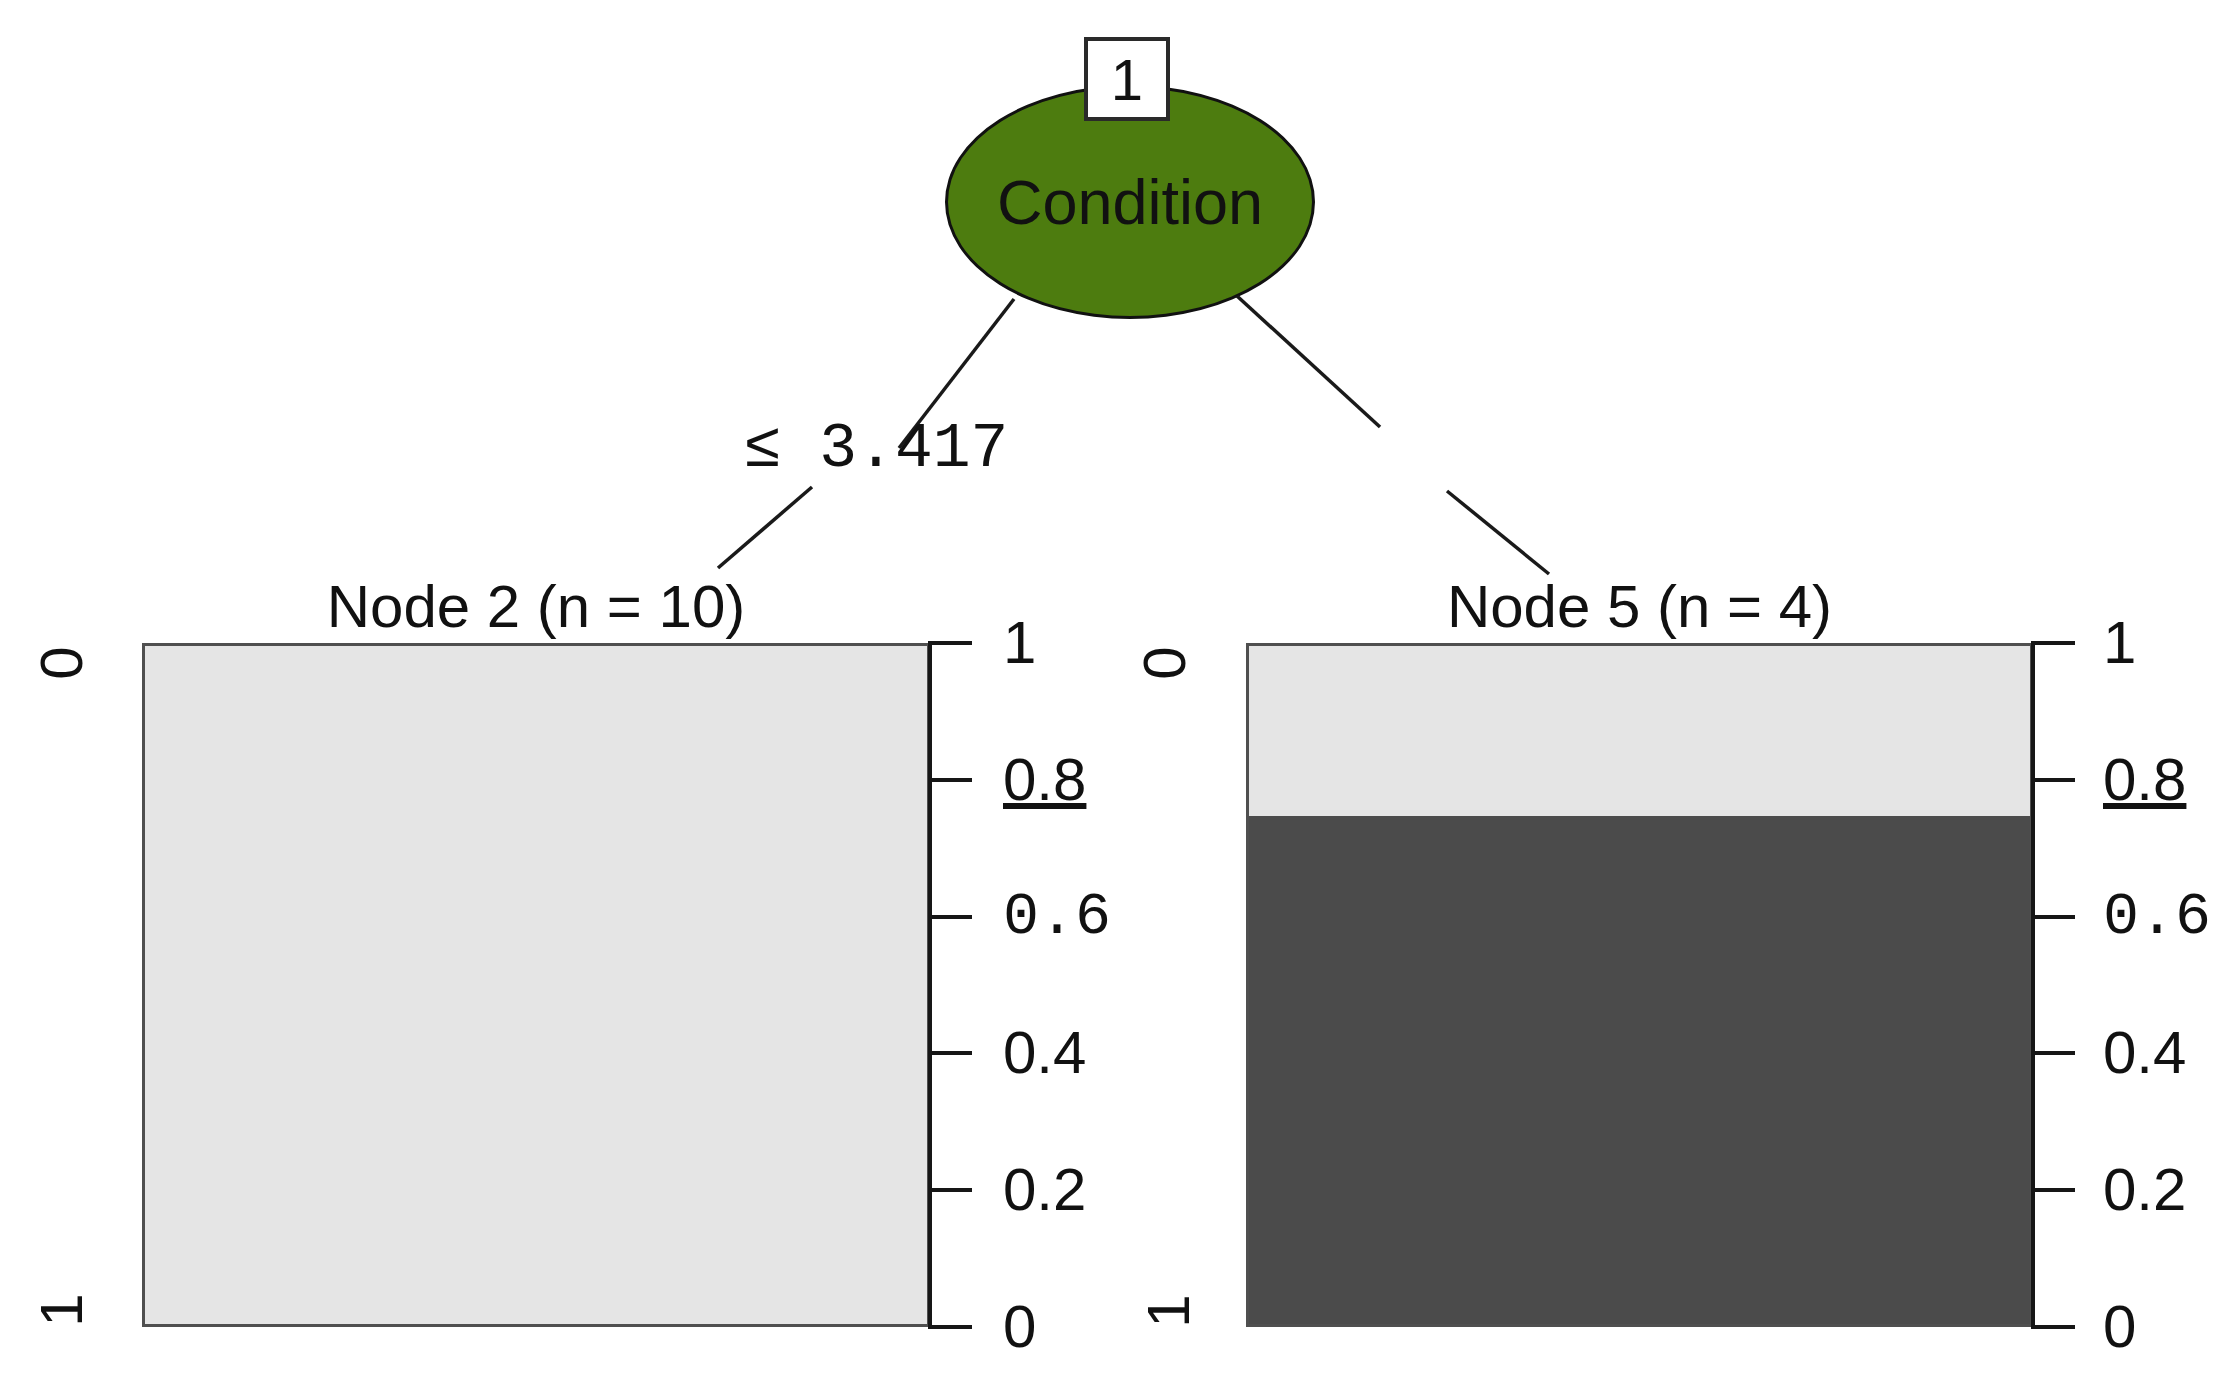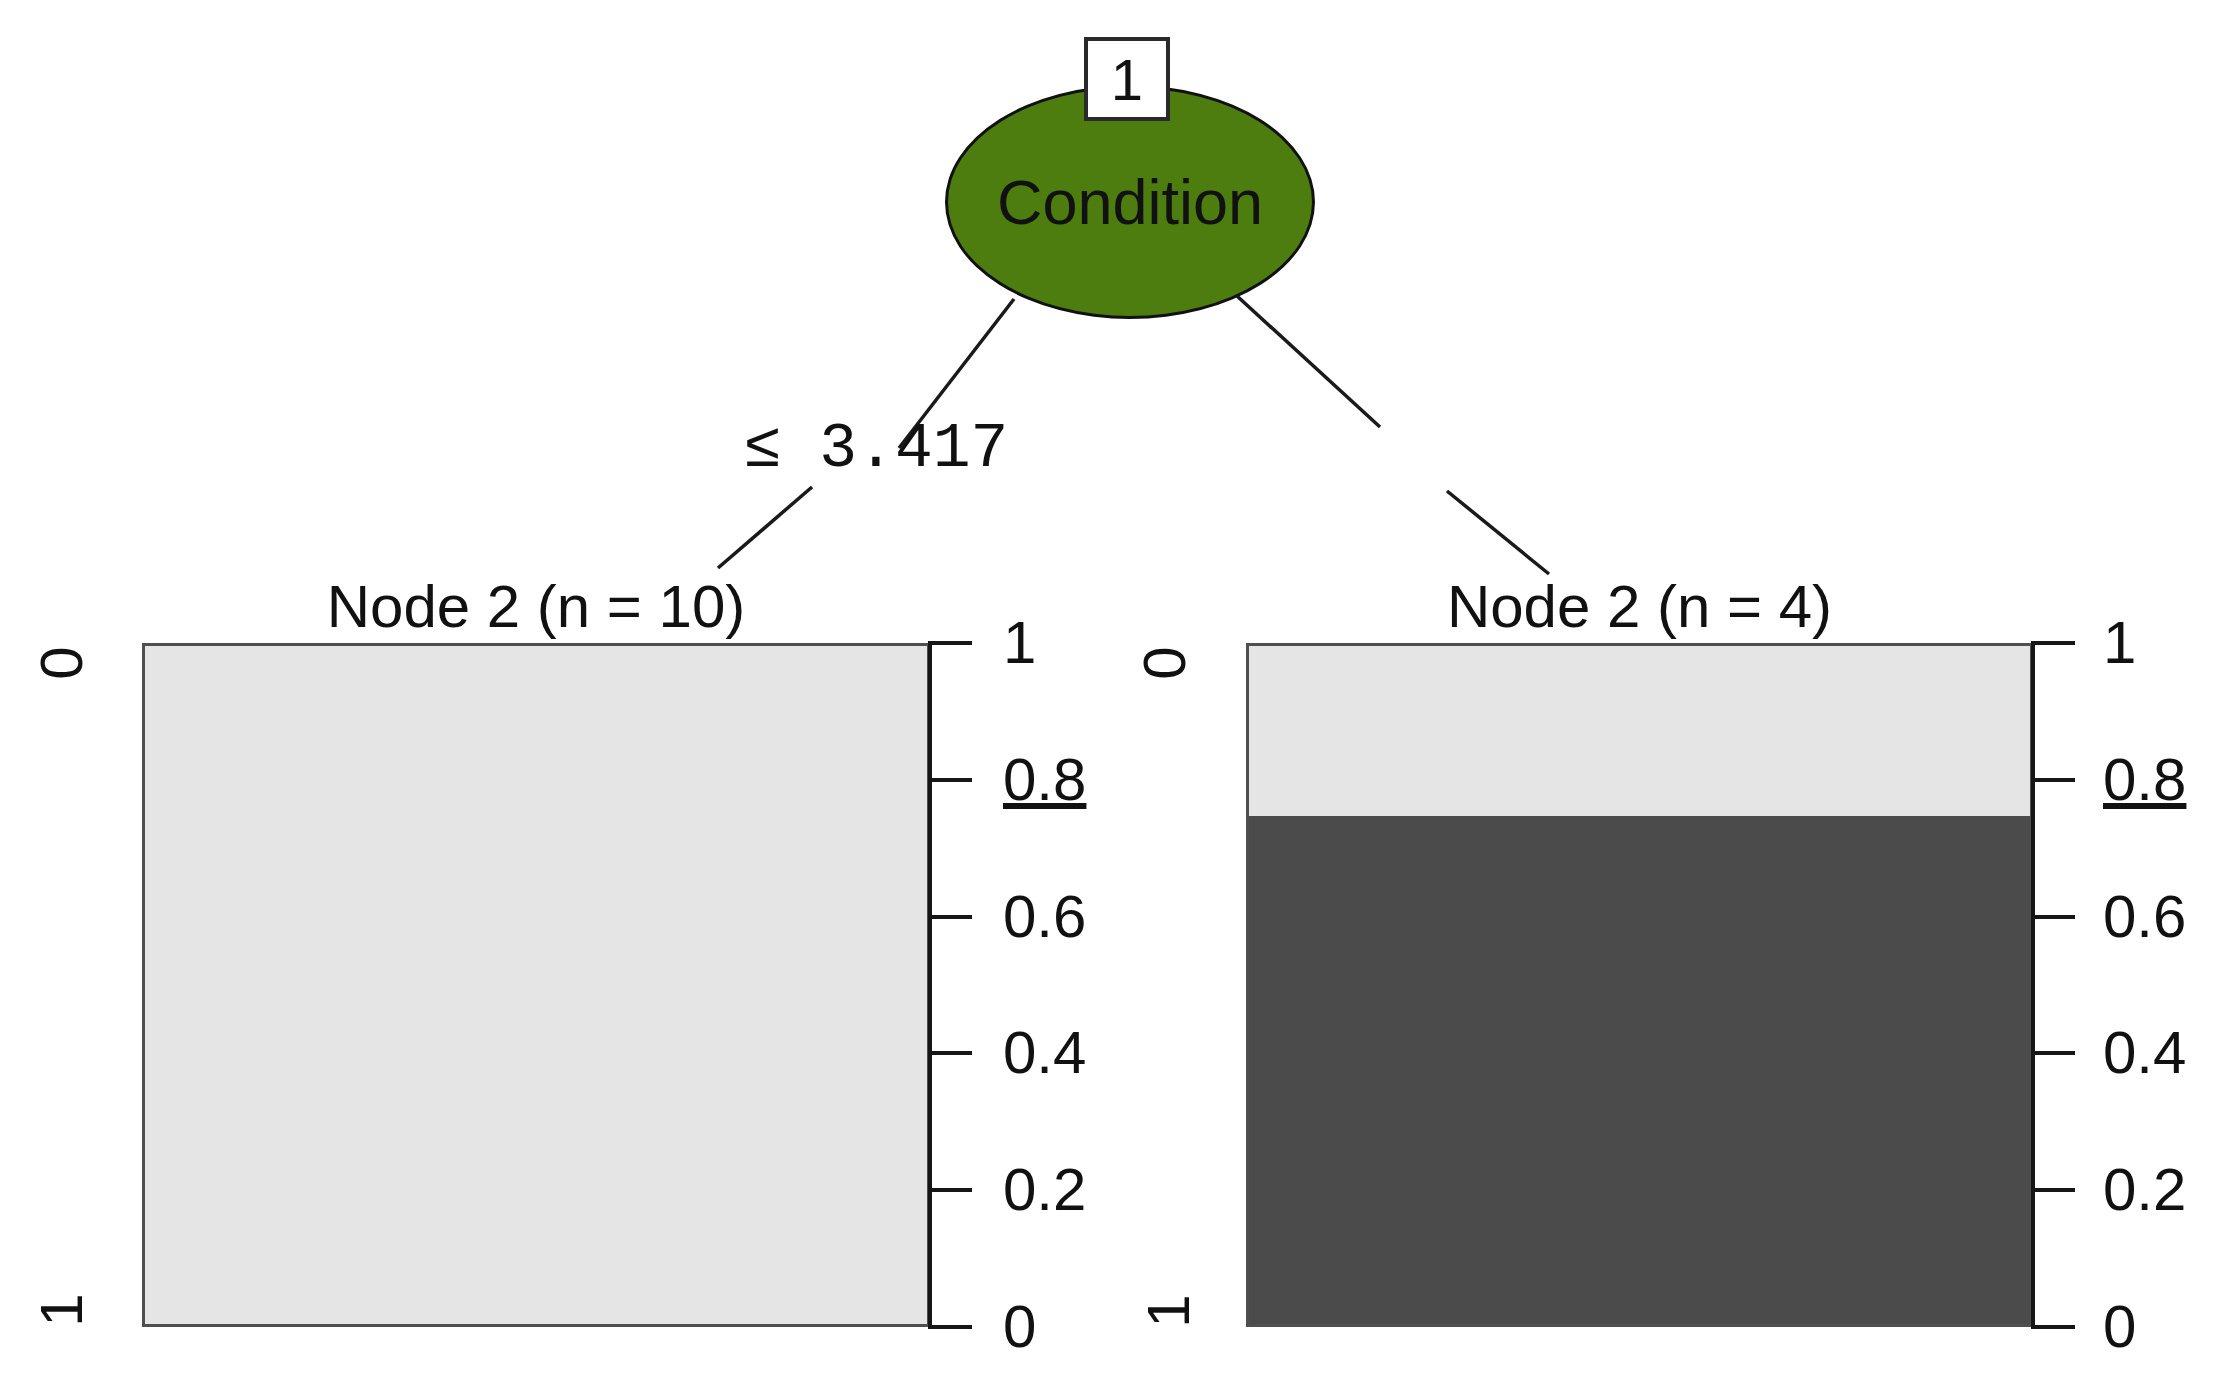--- a/index.html
+++ b/index.html
@@ -140,7 +140,7 @@
     <div class="tick-label t5">0</div>
   </div>
 
-  <div id="title-n3" class="abs panel-title">Node 2 (n = 4)</div>
+  <div id="title-n3" class="abs panel-title">Node 5 (n = 4)</div>
 
   <div id="c0-n3" class="abs class-label">0</div>
   <div id="c1-n3" class="abs class-label">1</div>

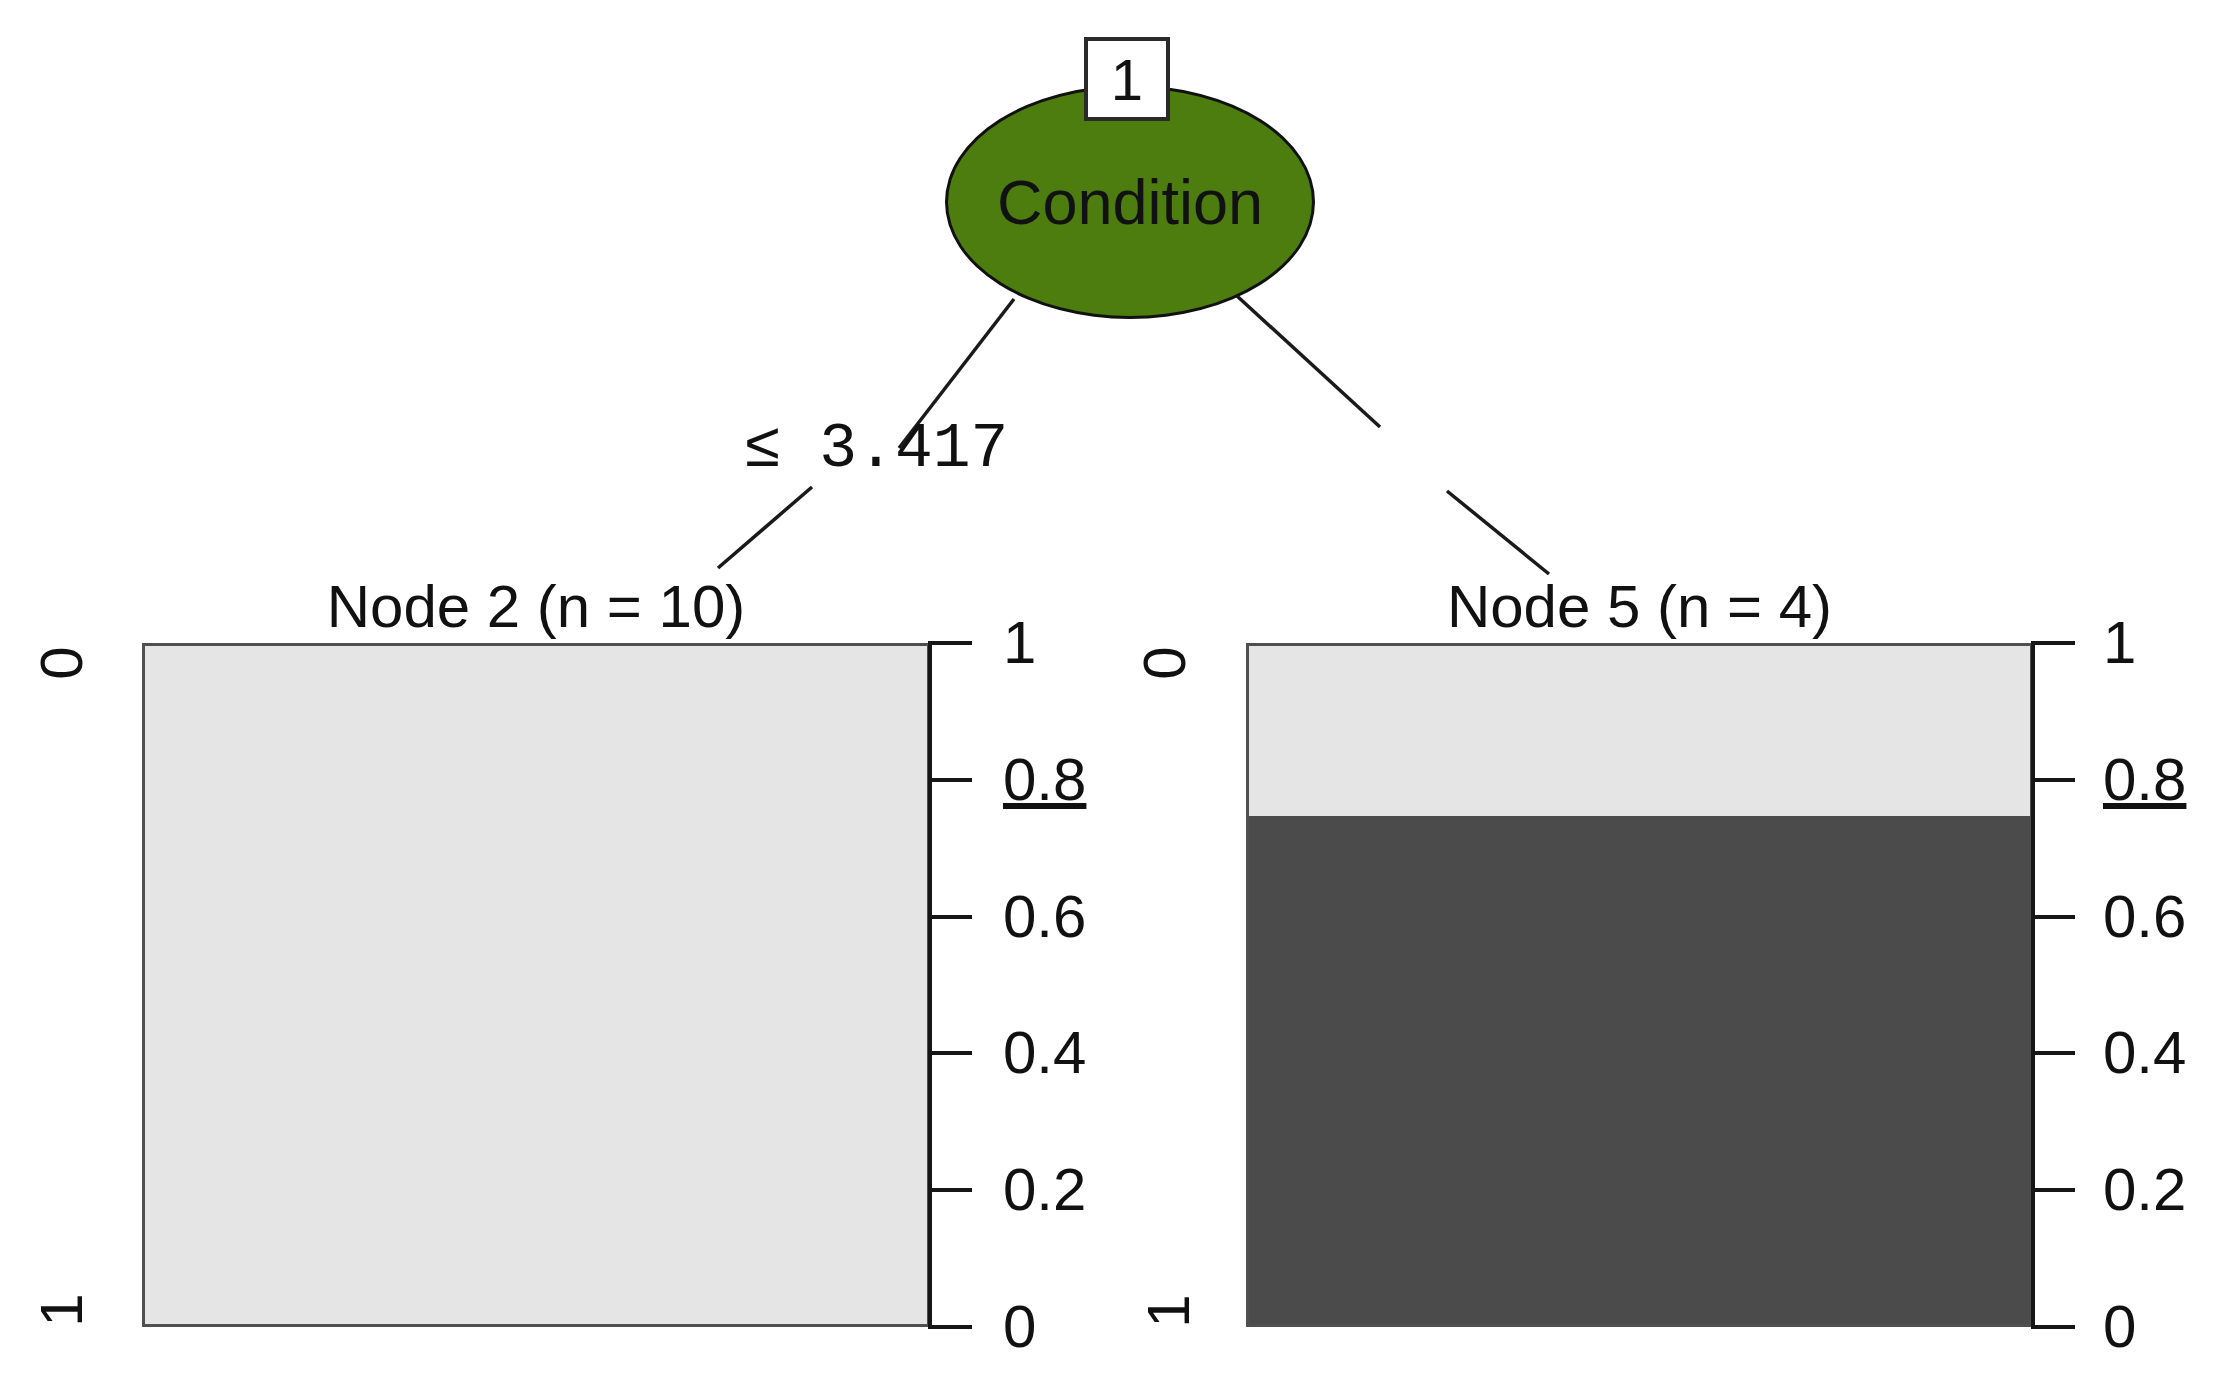--- a/index.html
+++ b/index.html
@@ -77,7 +77,7 @@
   }
   .tick-label.t0{top:calc(0% - 31px);}
   .tick-label.t1{top:calc(20% - 31px);text-decoration:underline;}
-  .tick-label.t2{top:calc(40% - 31px);}
+  .tick-label.t2{top:calc(40% - 31px);font-family:Liberation Mono, monospace;}
   .tick-label.t3{top:calc(60% - 31px);}
   .tick-label.t4{top:calc(80% - 31px);}
   .tick-label.t5{top:calc(100% - 31px);}

